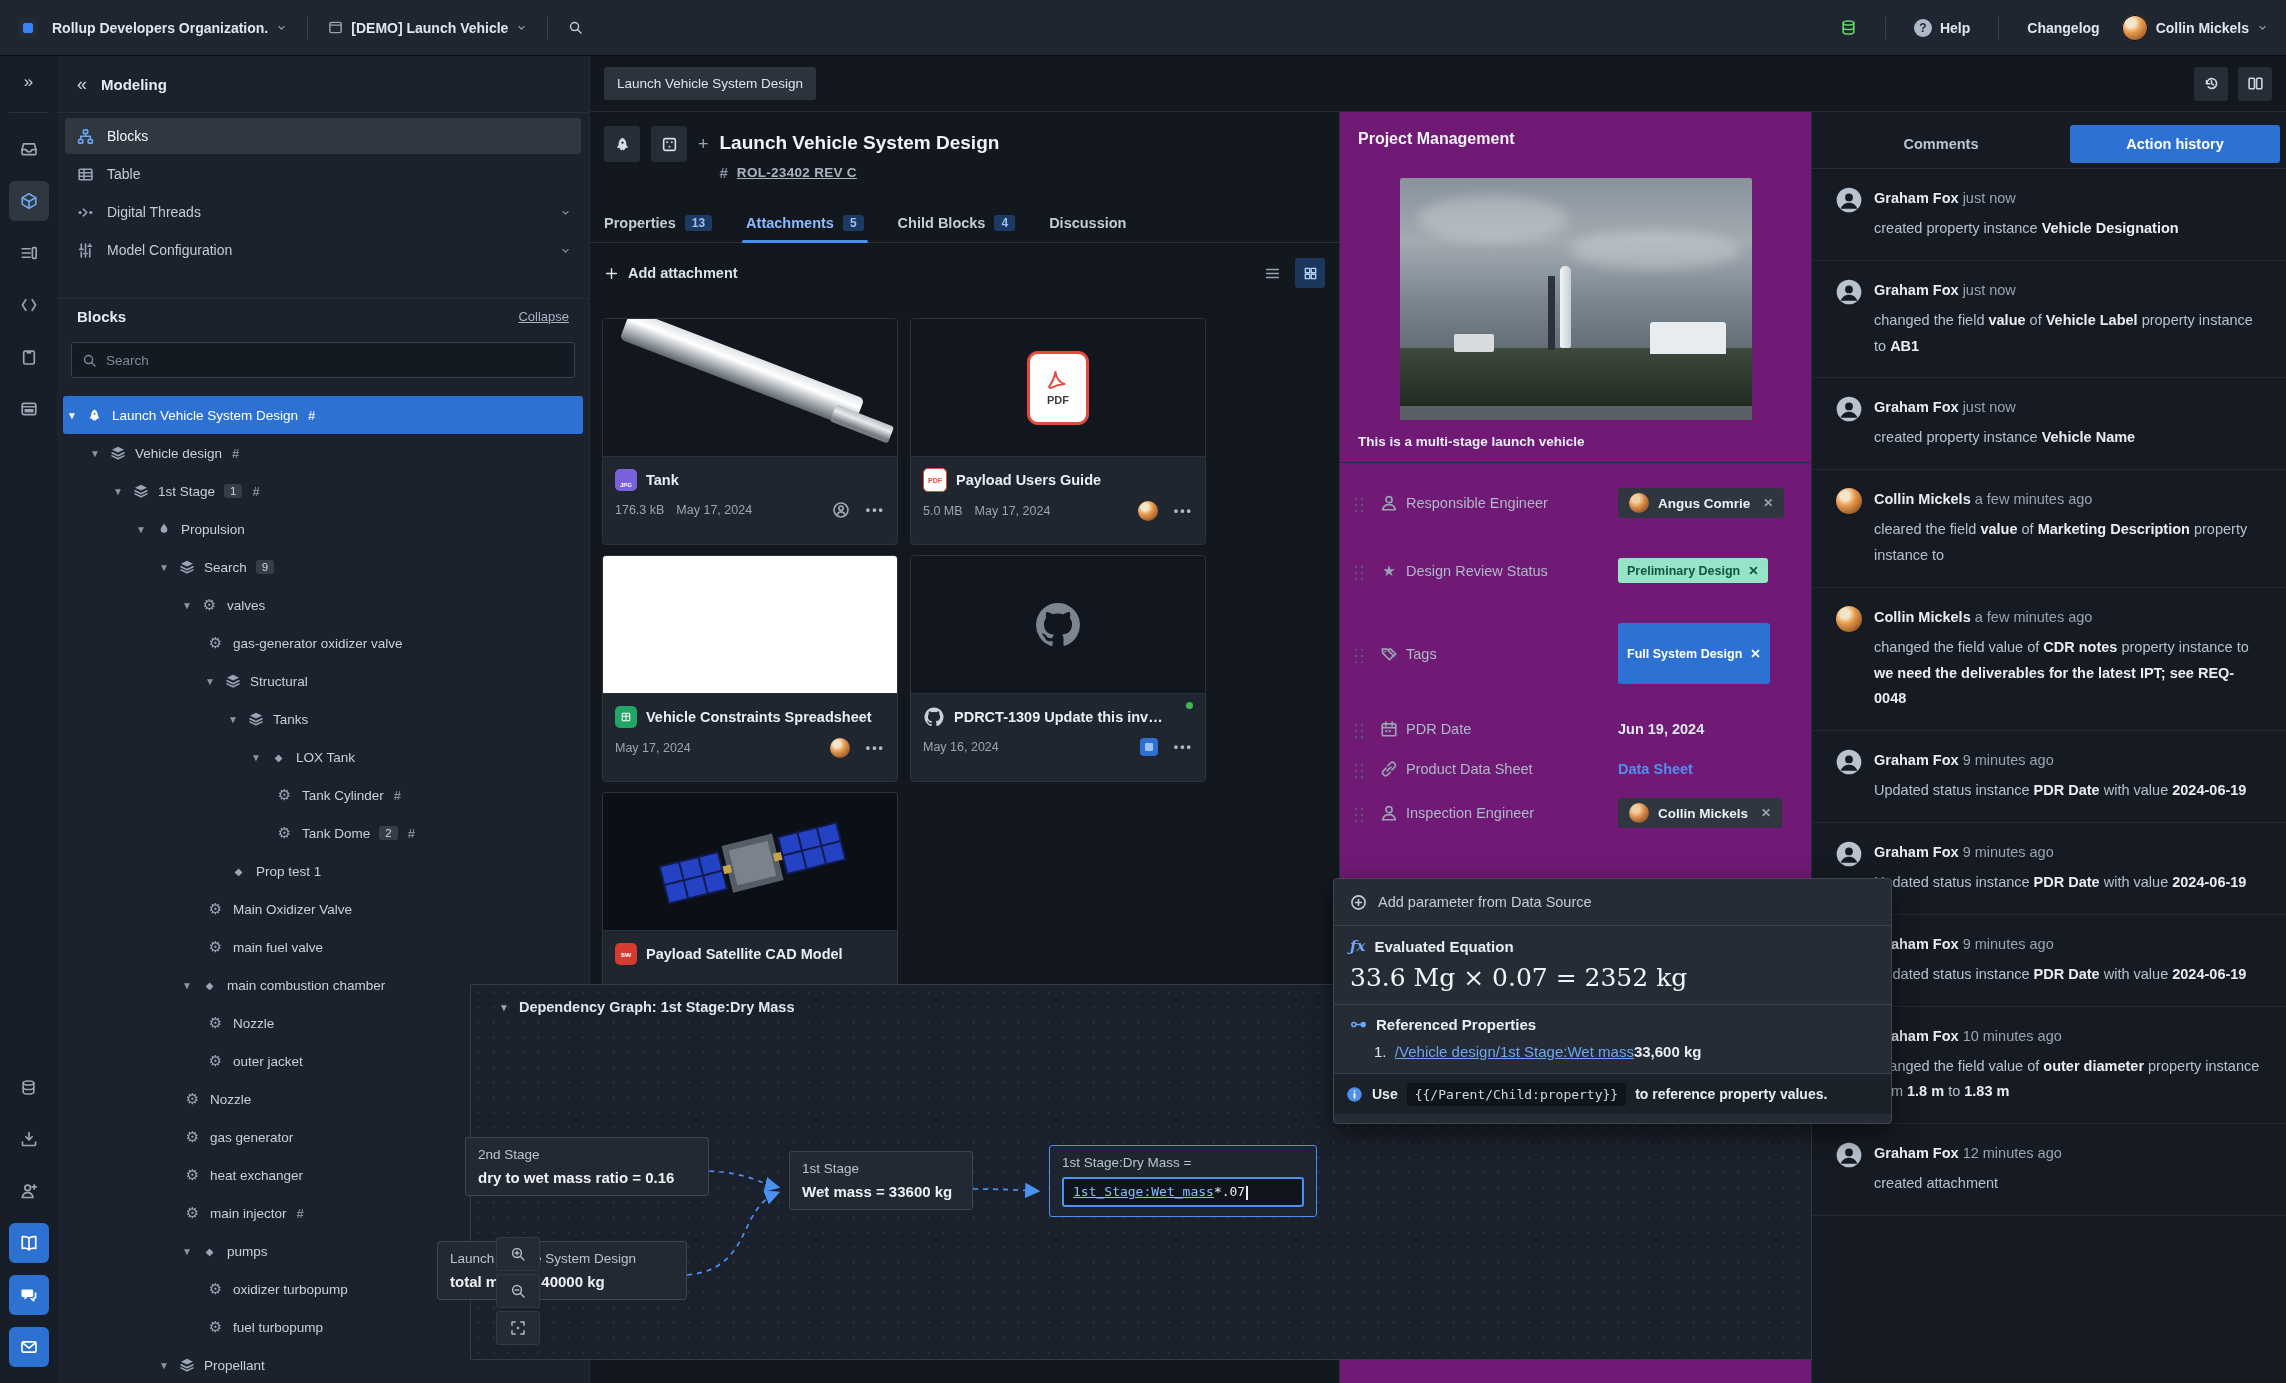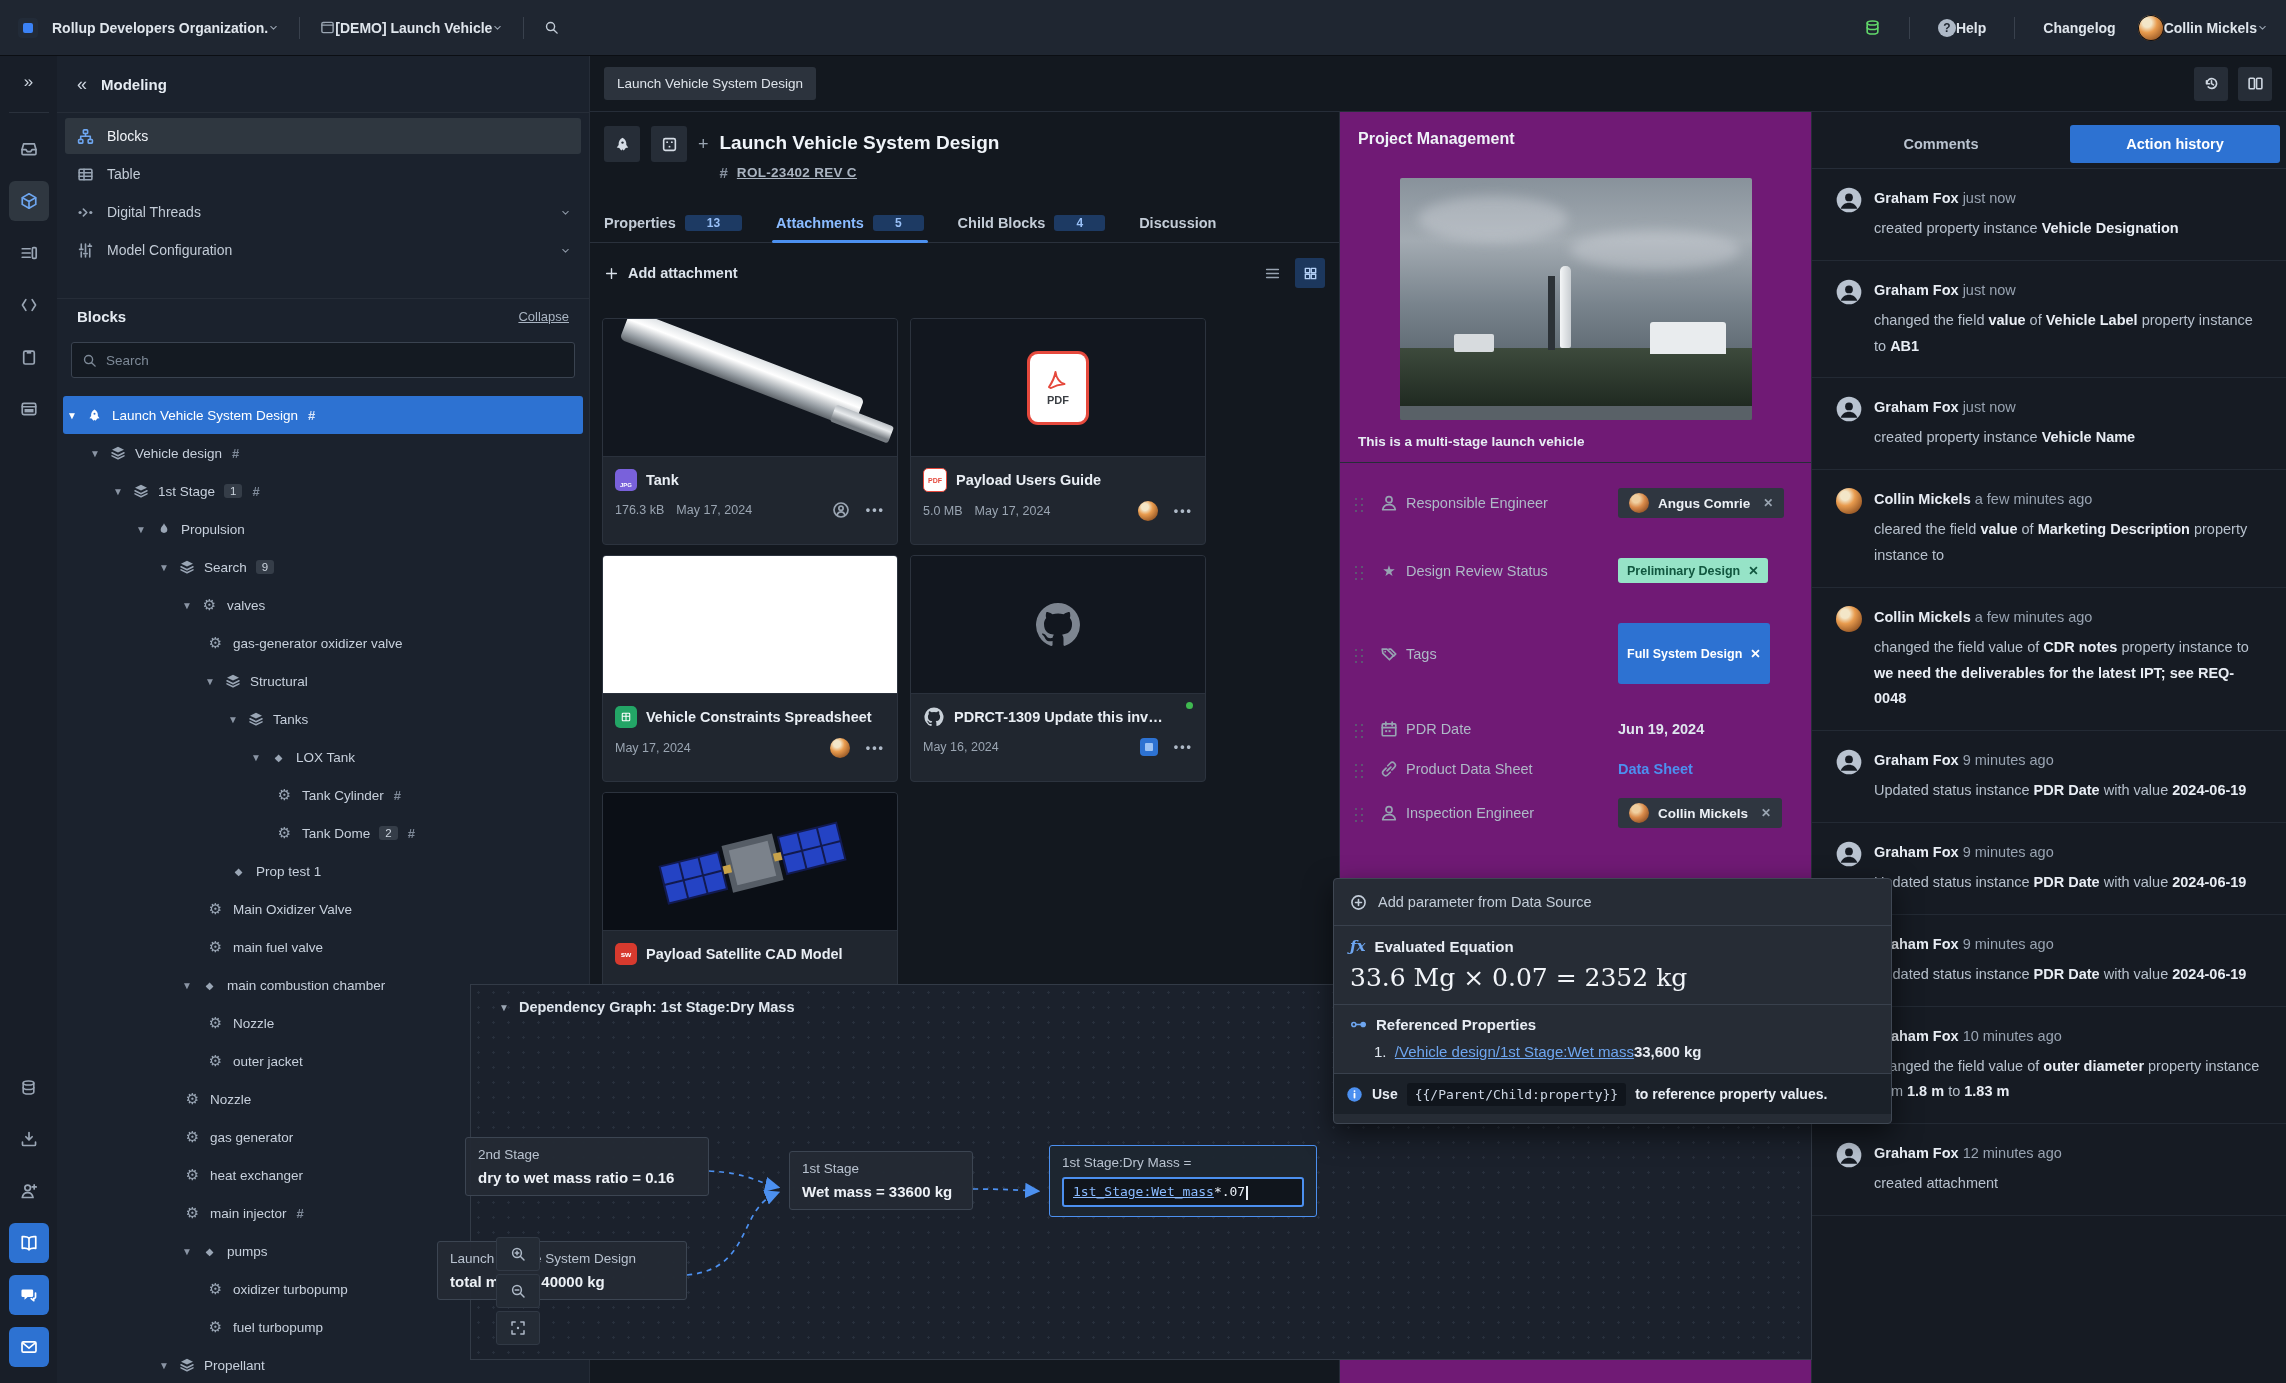--- a/index.html
+++ b/index.html
@@ -14,7 +14,7 @@
           display:flex;align-items:center;padding:0 18px;box-sizing:border-box;gap:14px;}
   .logo{width:20px;height:20px;border-radius:4px;background:#222b38;display:flex;align-items:center;justify-content:center;}
   .logo i{width:10px;height:10px;background:#3b82f6;border-radius:2px;display:block;}
-  .tb-item{display:flex;align-items:center;font-size:14px;color:#dfe5ec;font-weight:600;}
+  .tb-item{display:flex;align-items:center;gap:8px;font-size:14px;color:#dfe5ec;font-weight:600;}
   .tb-sep{width:1px;height:22px;background:#39414d;margin:0 6px;}
   .tb-right{margin-left:auto;display:flex;align-items:center;gap:22px;}
   .greenic{color:#62d96b;}

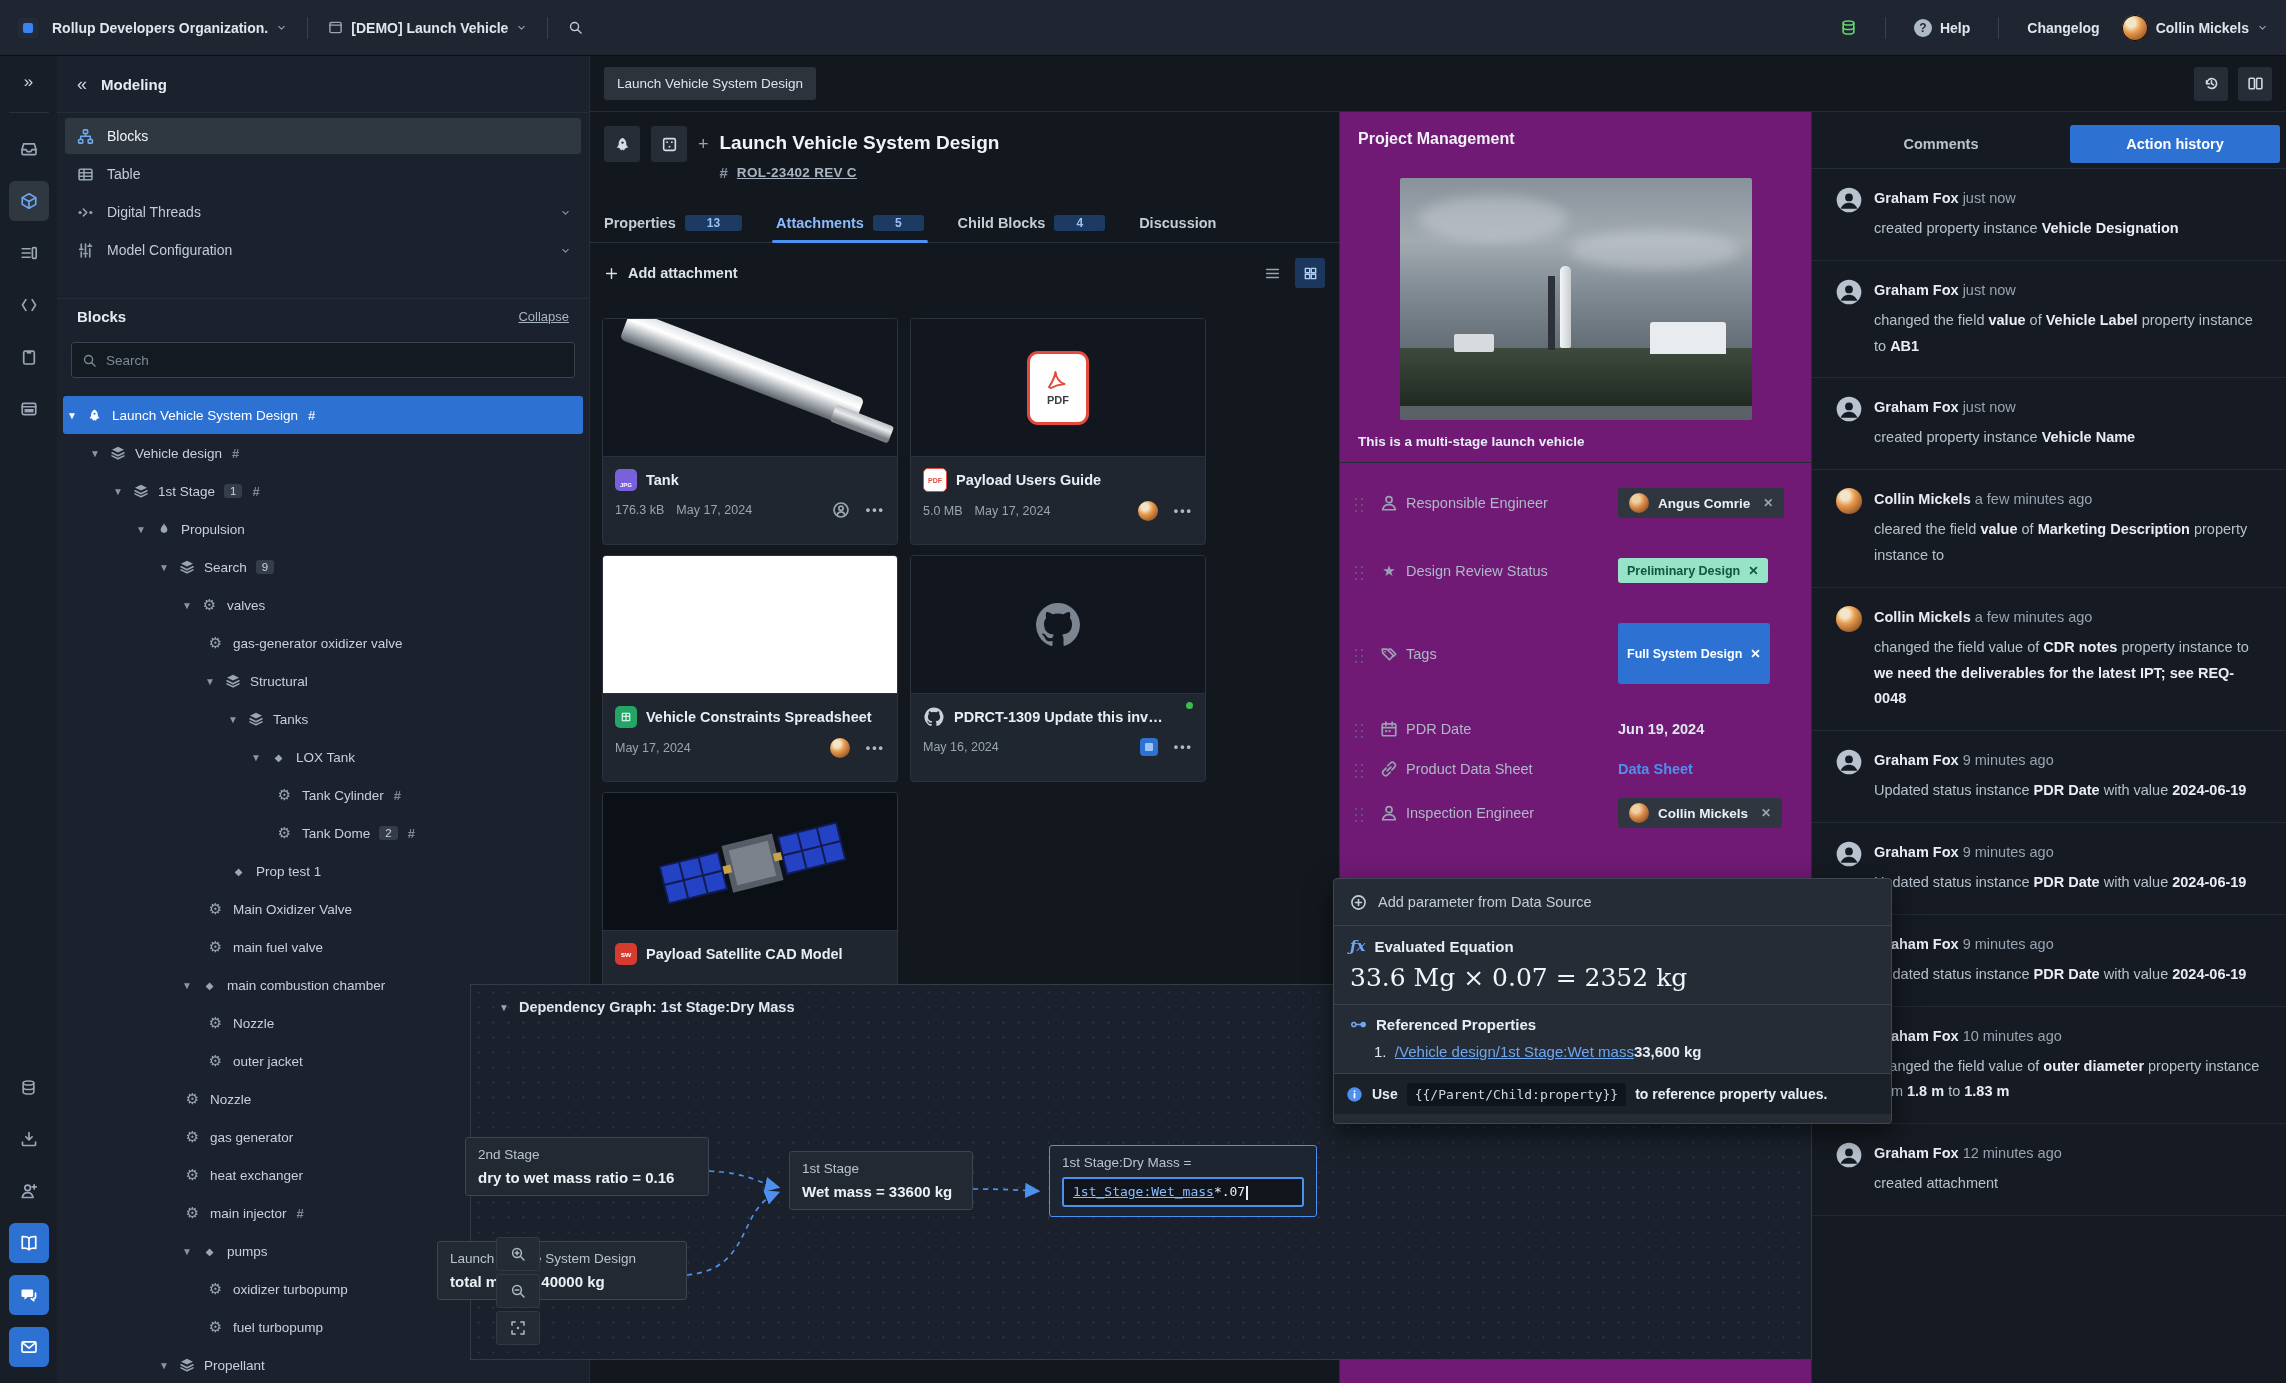--- a/index.html
+++ b/index.html
@@ -84,7 +84,7 @@
   .hid a{color:#aab4c1;font-weight:600;letter-spacing:.3px;text-decoration:underline;}
   .tabs{position:absolute;left:0;right:0;top:92px;height:38px;border-bottom:1px solid #2a313c;display:flex;gap:34px;padding-left:14px;}
   .tab{position:relative;display:flex;align-items:center;gap:9px;font-size:14.5px;font-weight:600;color:#c3ccd7;}
-  .tab .tcount{background:#1d3a63;color:#99c0f7;font-size:12px;font-weight:600;border-radius:3px;padding:1px 22px;}
+  .tab .tcount{background:#1d3a63;color:#99c0f7;font-size:12px;font-weight:600;border-radius:3px;padding:1px 7px;}
   .tab.active{color:#8abbff;}
   .tab.active::after{content:"";position:absolute;left:-4px;right:-4px;bottom:-1px;height:3px;background:#4c90f0;border-radius:2px;}
   .tbar{position:absolute;left:14px;right:14px;top:146px;display:flex;align-items:center;}

